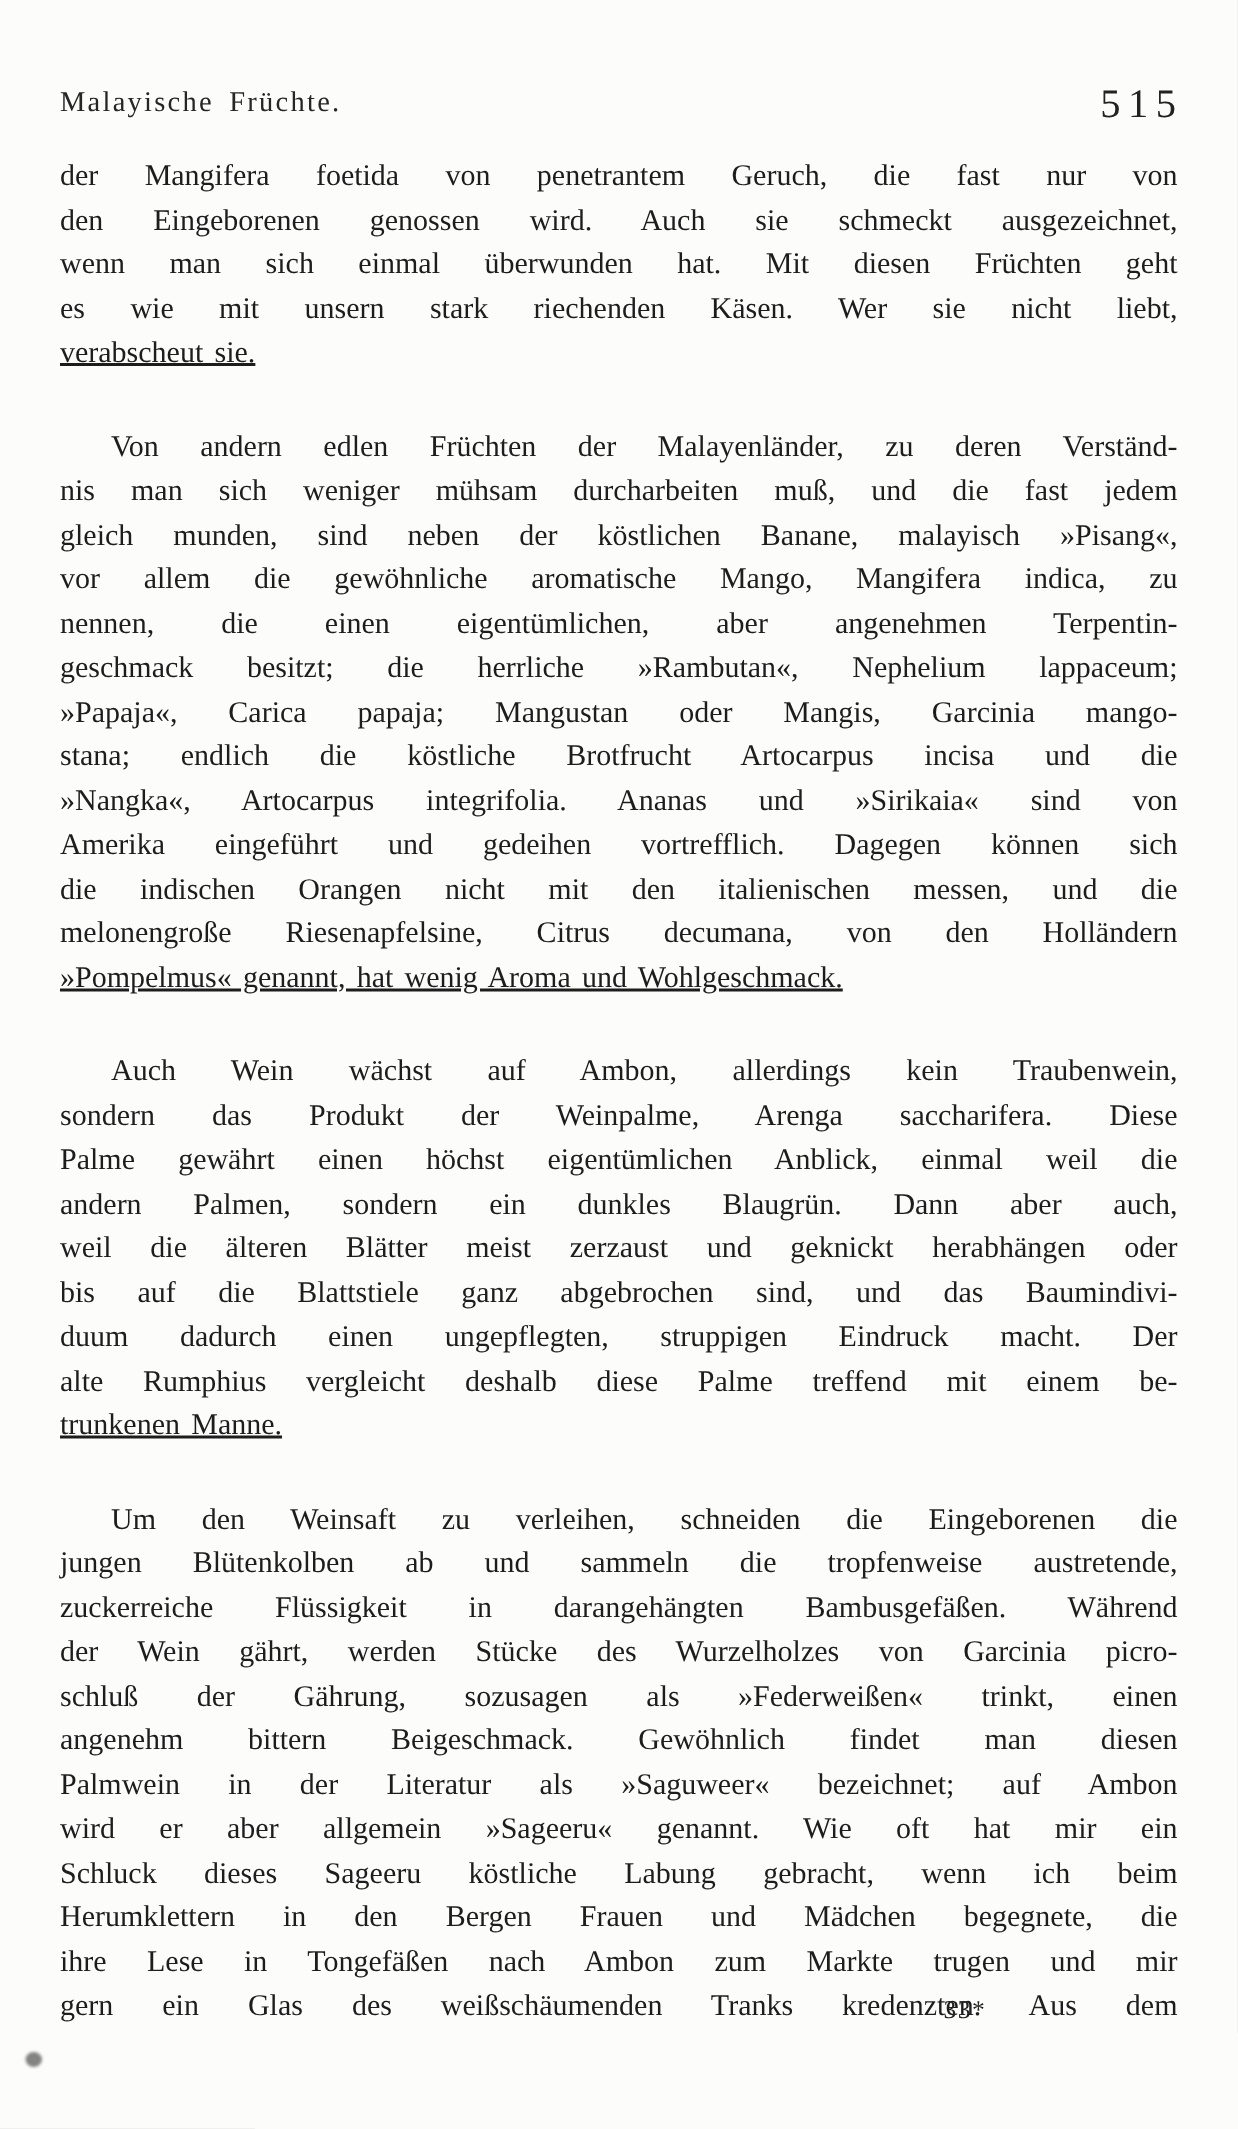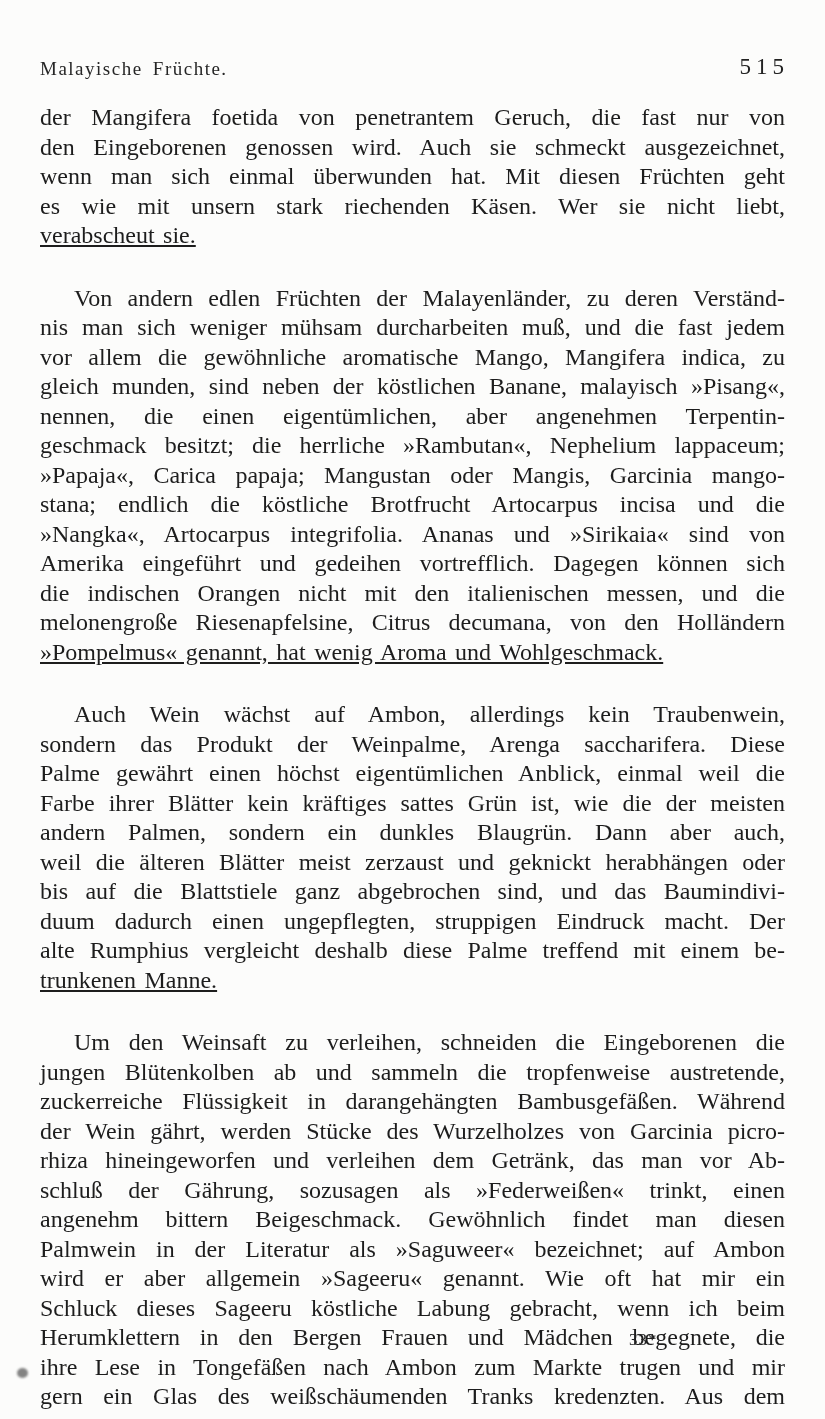--- a/index.html
+++ b/index.html
@@ -19,7 +19,7 @@
   }
   .page-number{
     position:absolute;top:54px;right:36px;
-    font-size:23px;letter-spacing:5px;color:#222;
+    font-size:27px;letter-spacing:5px;color:#222;
   }
   .body-text{
     position:absolute;top:103px;left:40px;width:745px;

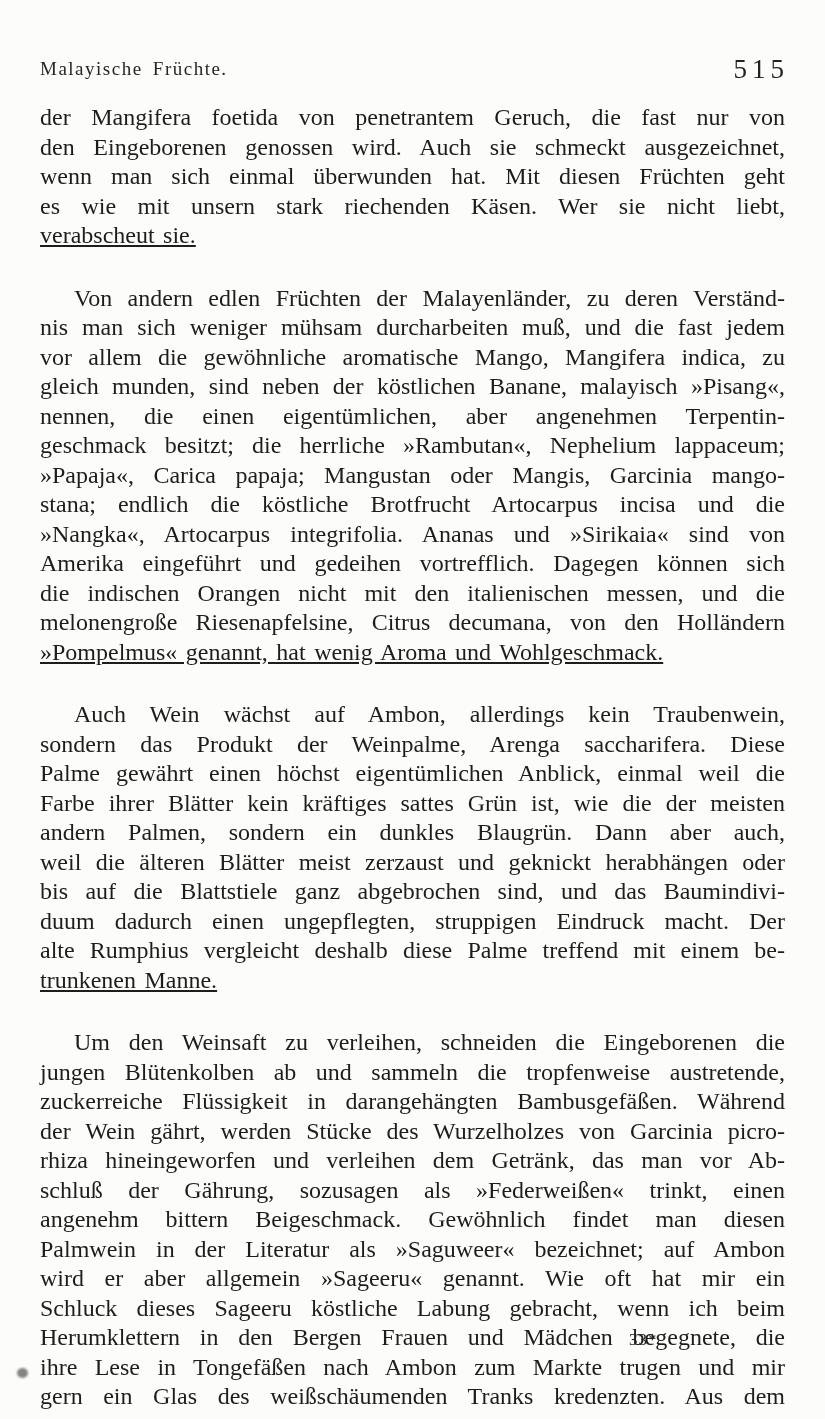--- a/index.html
+++ b/index.html
@@ -26,7 +26,7 @@
   }
   .p{margin:0;padding:0;}
   .line{
-    font-size:24px;
+    font-size:20px;
     line-height:29.5px;
     color:#1d1d1d;
     word-spacing:2.5px;

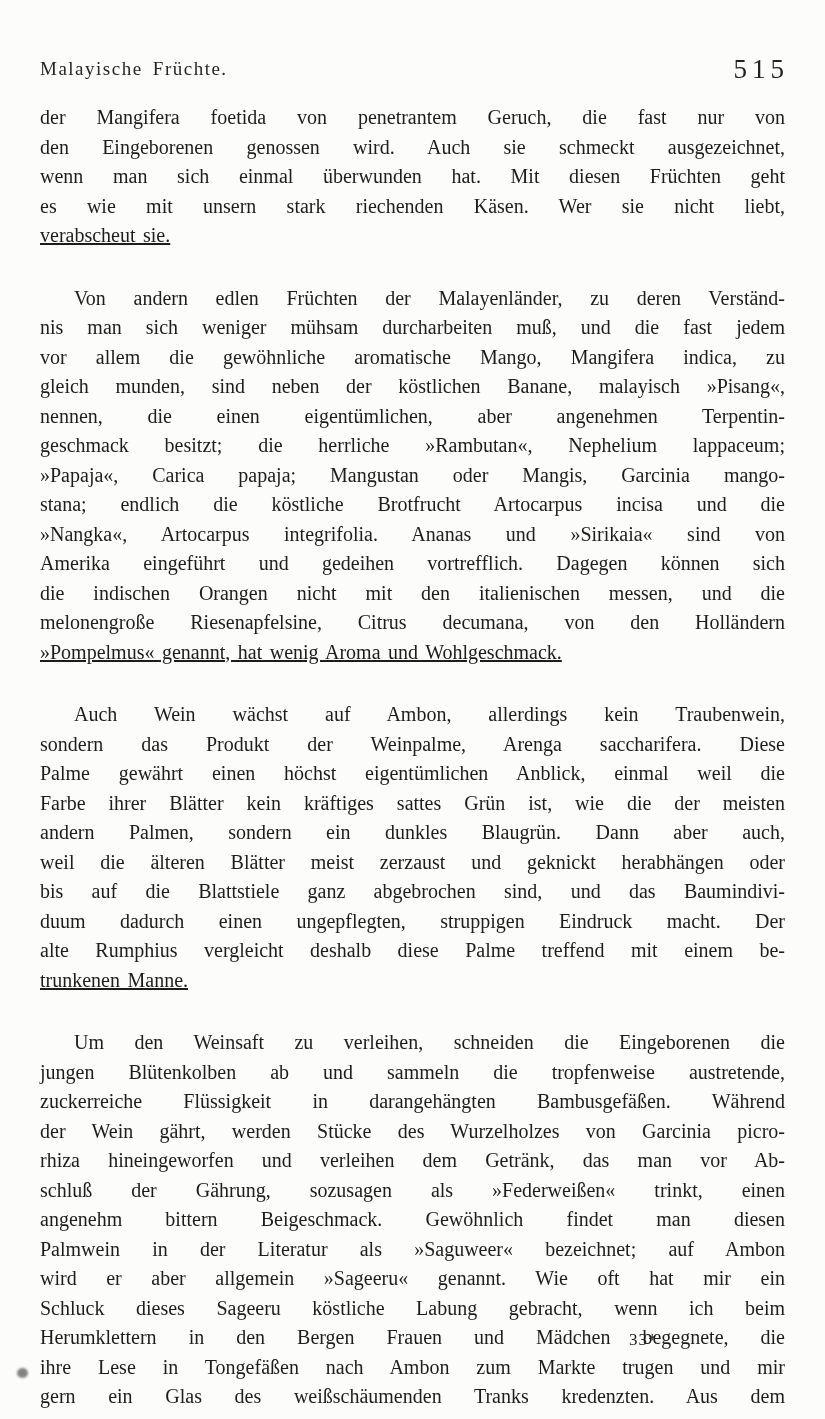--- a/index.html
+++ b/index.html
@@ -66,8 +66,8 @@
     <div class="p">
       <div class="line ind">Von andern edlen Früchten der Malayenländer, zu deren Verständ-</div>
       <div class="line">nis man sich weniger mühsam durcharbeiten muß, und die fast jedem</div>
+      <div class="line">gleich munden, sind neben der köstlichen Banane, malayisch »Pisang«,</div>
       <div class="line">vor allem die gewöhnliche aromatische Mango, Mangifera indica, zu</div>
-      <div class="line">gleich munden, sind neben der köstlichen Banane, malayisch »Pisang«,</div>
       <div class="line">nennen, die einen eigentümlichen, aber angenehmen Terpentin-</div>
       <div class="line">geschmack besitzt; die herrliche »Rambutan«, Nephelium lappaceum;</div>
       <div class="line">»Papaja«, Carica papaja; Mangustan oder Mangis, Garcinia mango-</div>

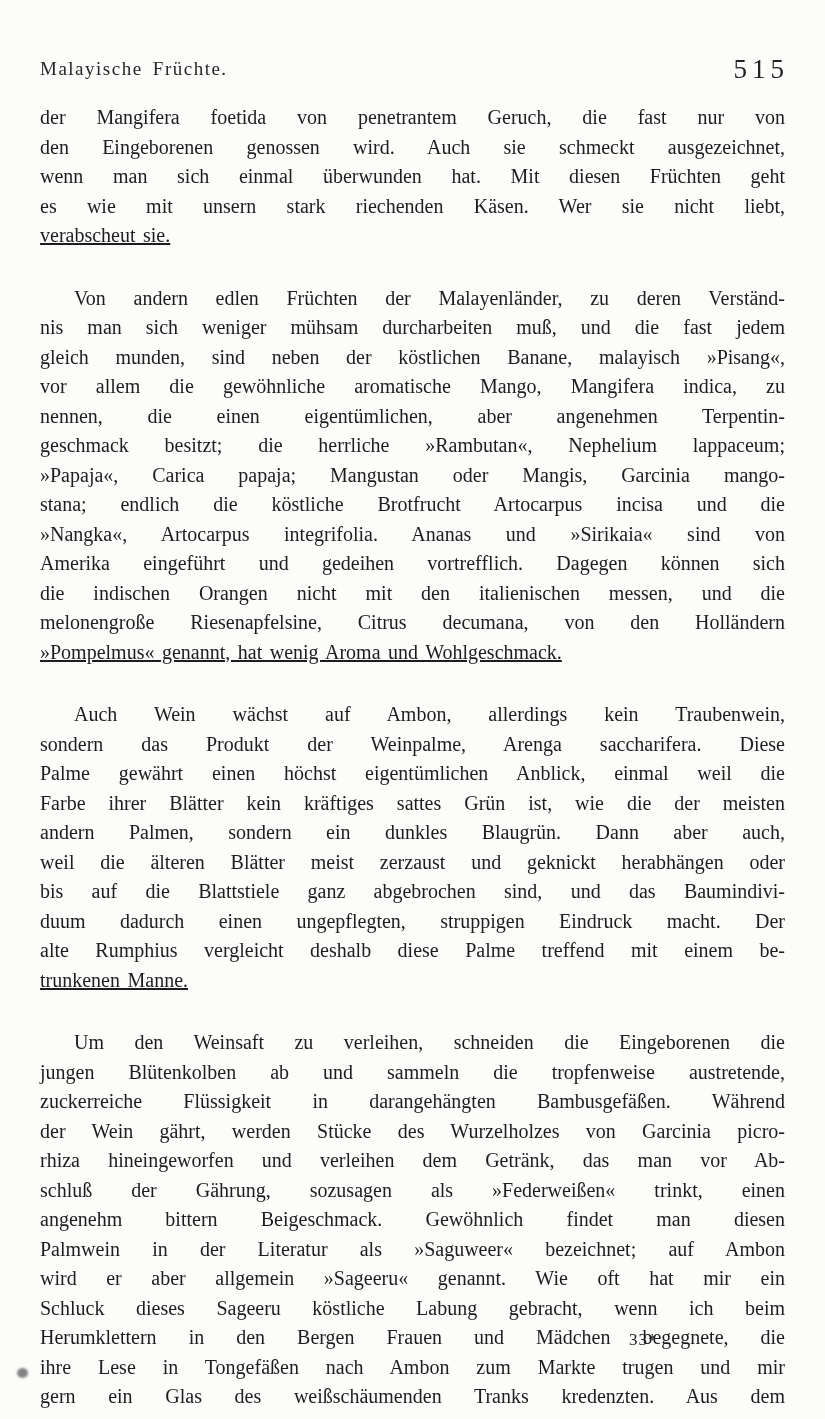--- a/index.html
+++ b/index.html
@@ -83,7 +83,6 @@
       <div class="line ind">Auch Wein wächst auf Ambon, allerdings kein Traubenwein,</div>
       <div class="line">sondern das Produkt der Weinpalme, Arenga saccharifera.  Diese</div>
       <div class="line">Palme gewährt einen höchst eigentümlichen Anblick, einmal weil die</div>
-      <div class="line">Farbe ihrer Blätter kein kräftiges sattes Grün ist, wie die der meisten</div>
       <div class="line">andern Palmen, sondern ein dunkles Blaugrün.  Dann aber auch,</div>
       <div class="line">weil die älteren Blätter meist zerzaust und geknickt herabhängen oder</div>
       <div class="line">bis auf die Blattstiele ganz abgebrochen sind, und das Baumindivi-</div>

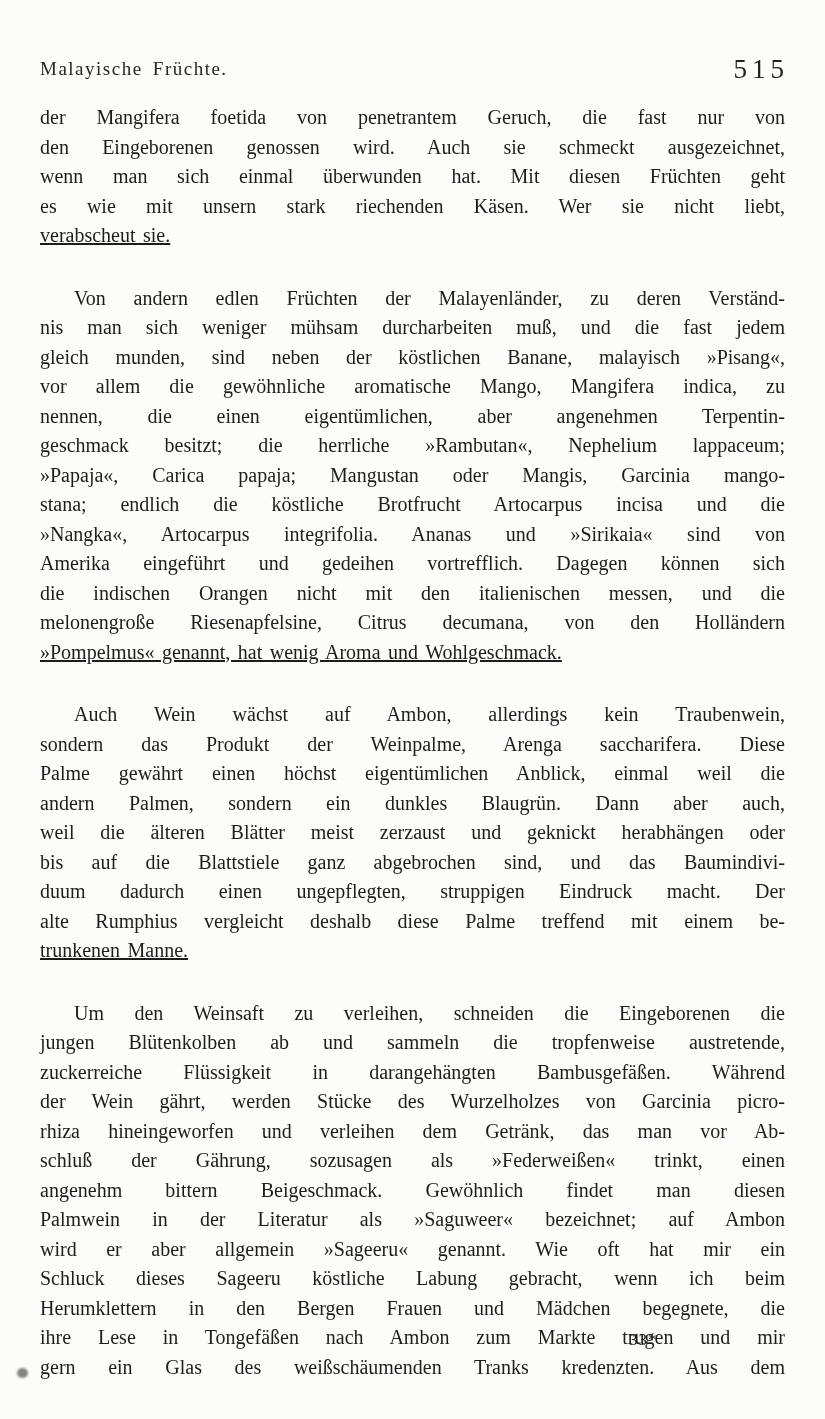--- a/index.html
+++ b/index.html
@@ -96,7 +96,6 @@
       <div class="line">jungen Blütenkolben ab und sammeln die tropfenweise austretende,</div>
       <div class="line">zuckerreiche Flüssigkeit in darangehängten Bambusgefäßen.  Während</div>
       <div class="line">der Wein gährt, werden Stücke des Wurzelholzes von Garcinia picro-</div>
-      <div class="line">rhiza hineingeworfen und verleihen dem Getränk, das man vor Ab-</div>
       <div class="line">schluß der Gährung, sozusagen als »Federweißen« trinkt, einen</div>
       <div class="line">angenehm bittern Beigeschmack.  Gewöhnlich findet man diesen</div>
       <div class="line">Palmwein in der Literatur als »Saguweer« bezeichnet; auf Ambon</div>

